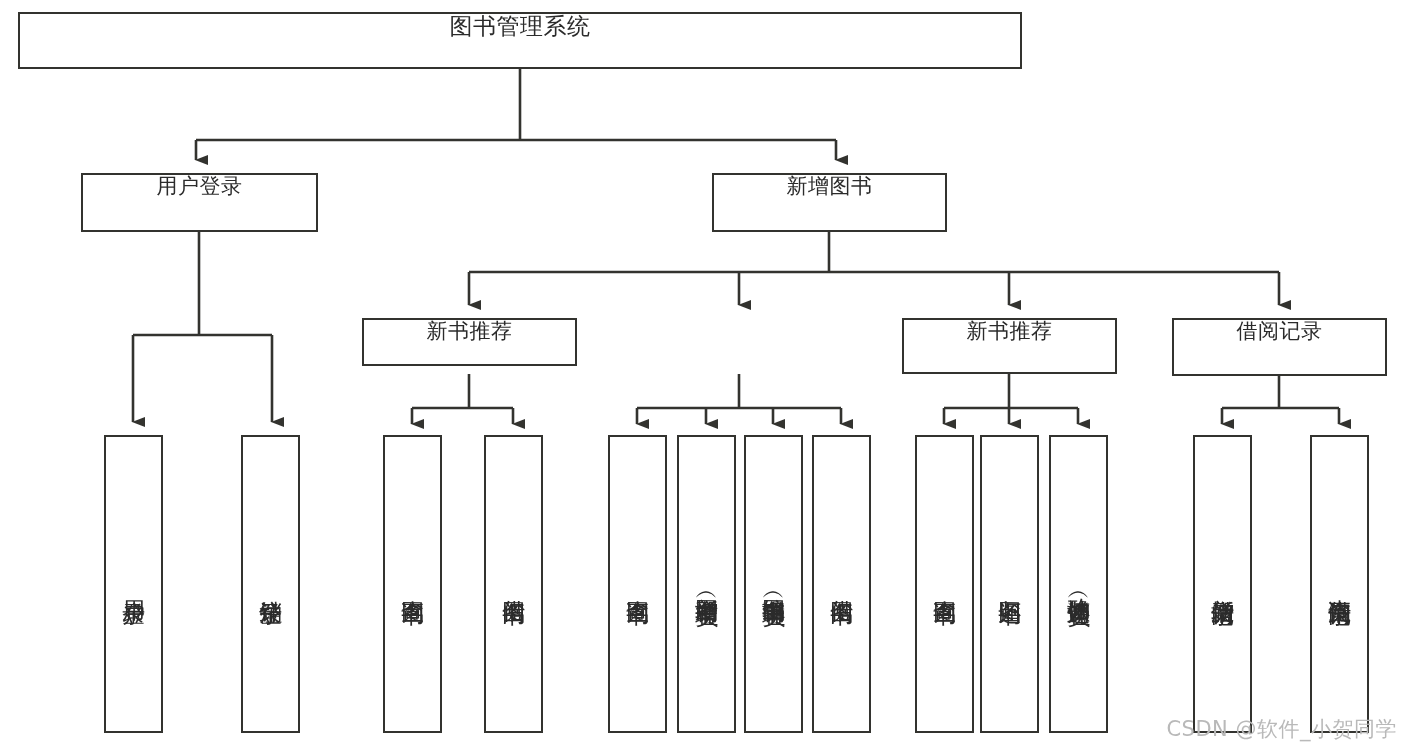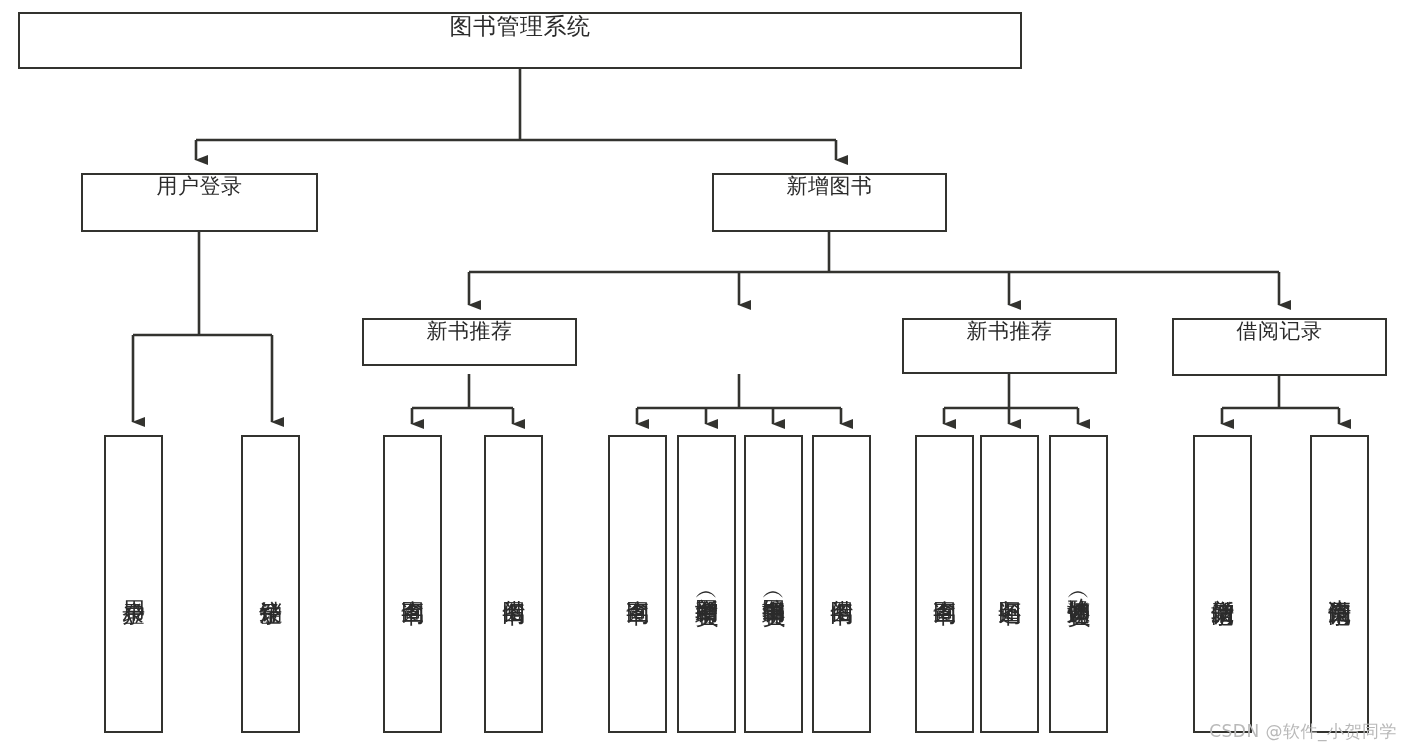--- a/index.html
+++ b/index.html
@@ -71,7 +71,7 @@
     right: 8px;
     bottom: 4px;
     color: #b9b9b9;
-    font-size: 17px;
+    font-size: 21px;
     letter-spacing: 0.5px;
     z-index: 5;
     white-space: nowrap;

